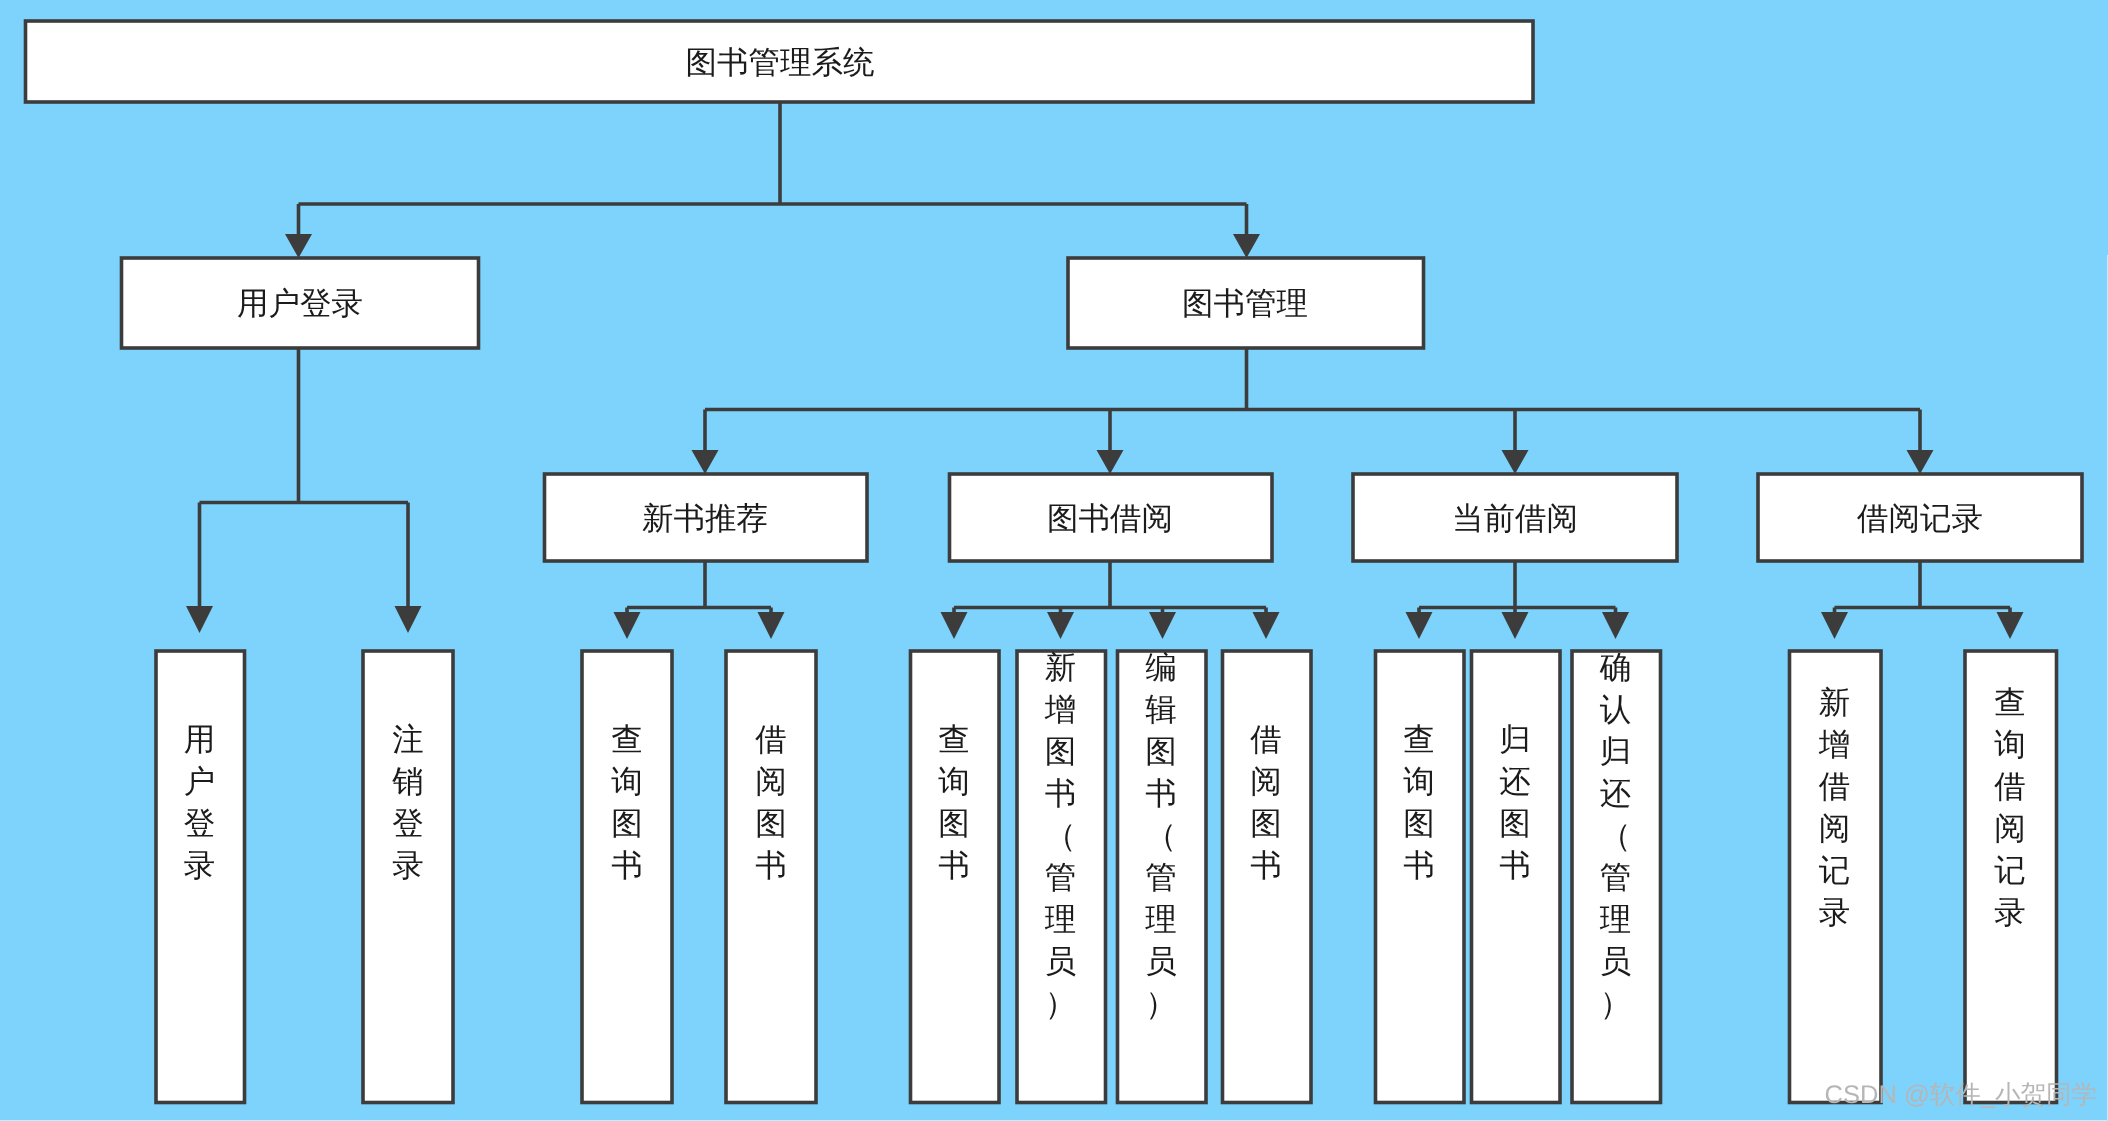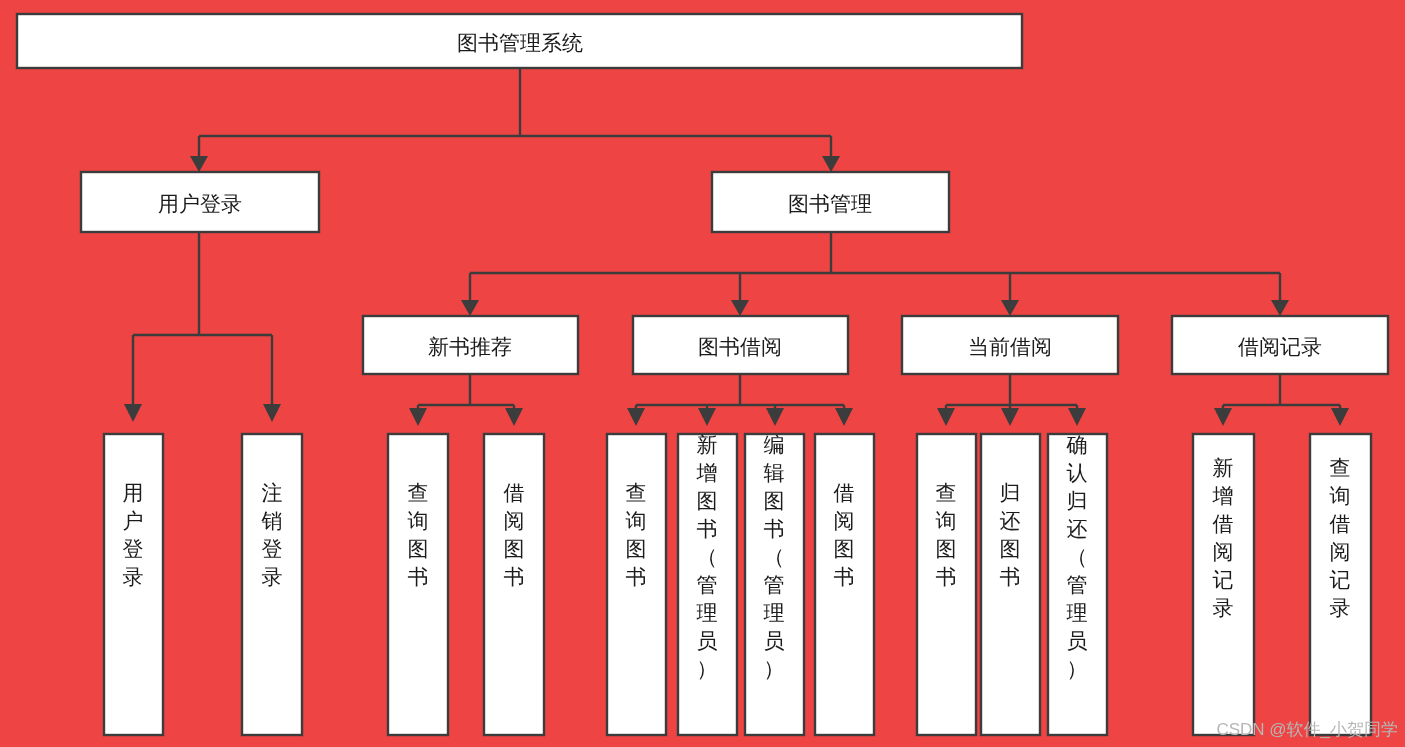--- a/index.html
+++ b/index.html
@@ -17,7 +17,7 @@
     position: relative;
     width: 1405px;
     height: 747px;
-    background: #ef4444;
+    background: #7dd3fc;
   }
   svg#diagram-canvas {
     position: absolute;

